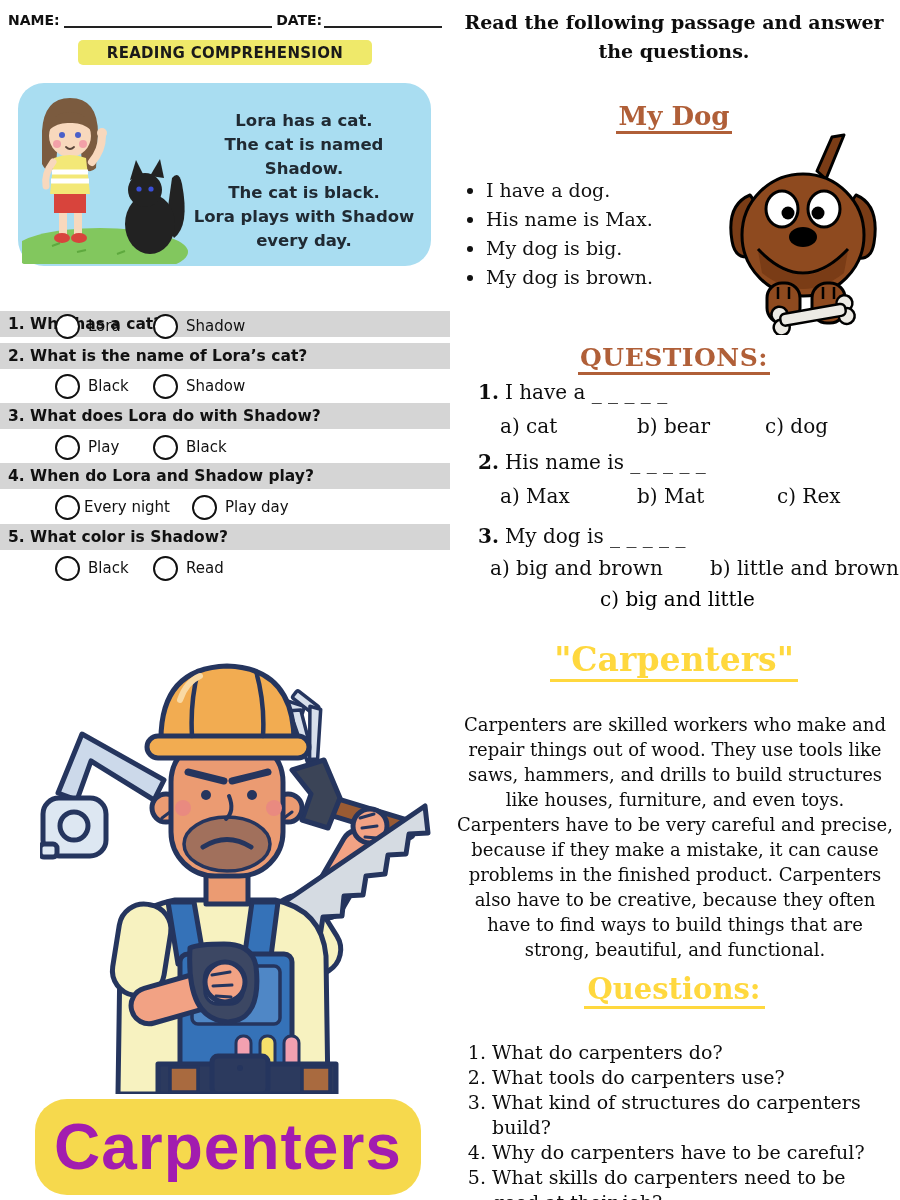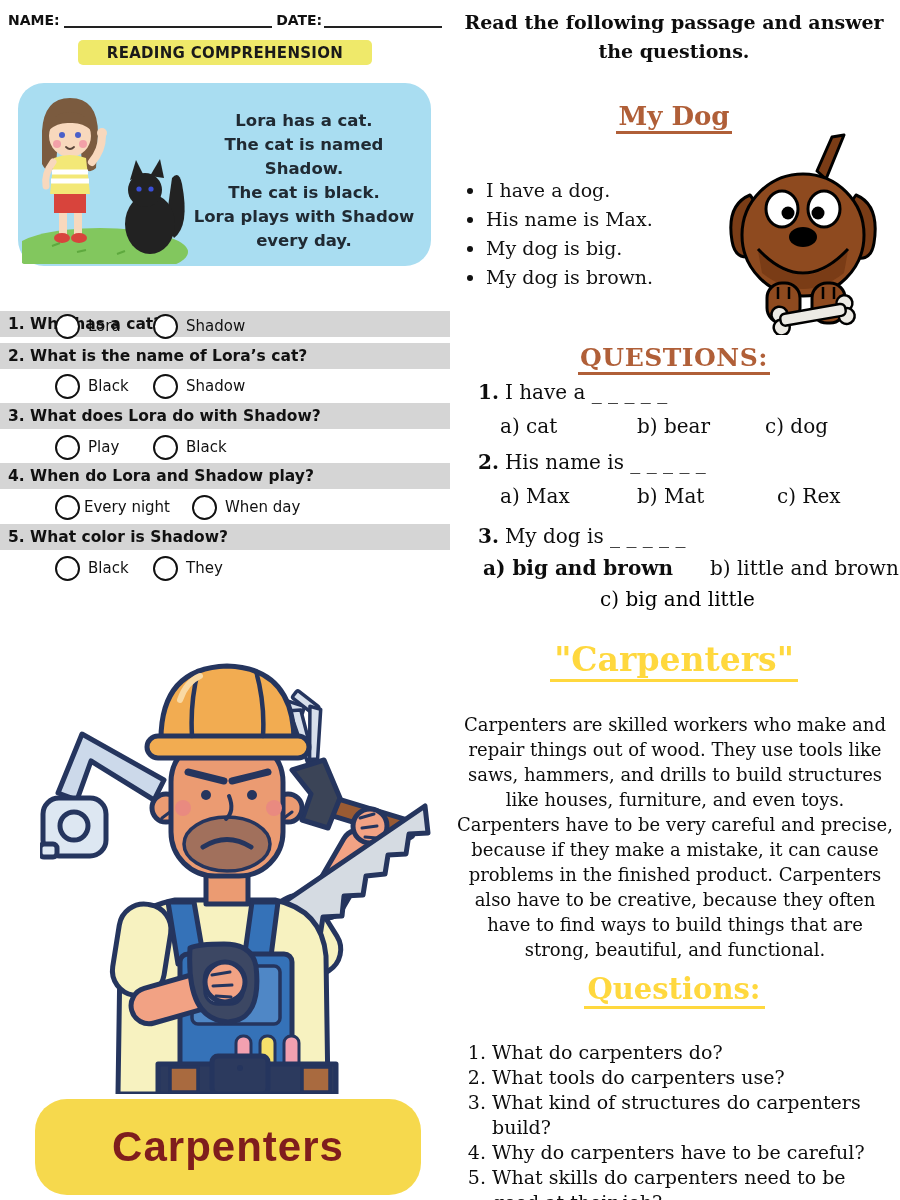--- a/index.html
+++ b/index.html
@@ -134,7 +134,7 @@
   <span class="radio" style="left:55px;"></span>
   <span class="optlabel" style="left:84px;">Every night</span>
   <span class="radio" style="left:192px;"></span>
-  <span class="optlabel" style="left:225px;">When day</span>
+  <span class="optlabel" style="left:225px;">Play day</span>
 </div>
 
 <div class="abs qbar" style="top:524px;">

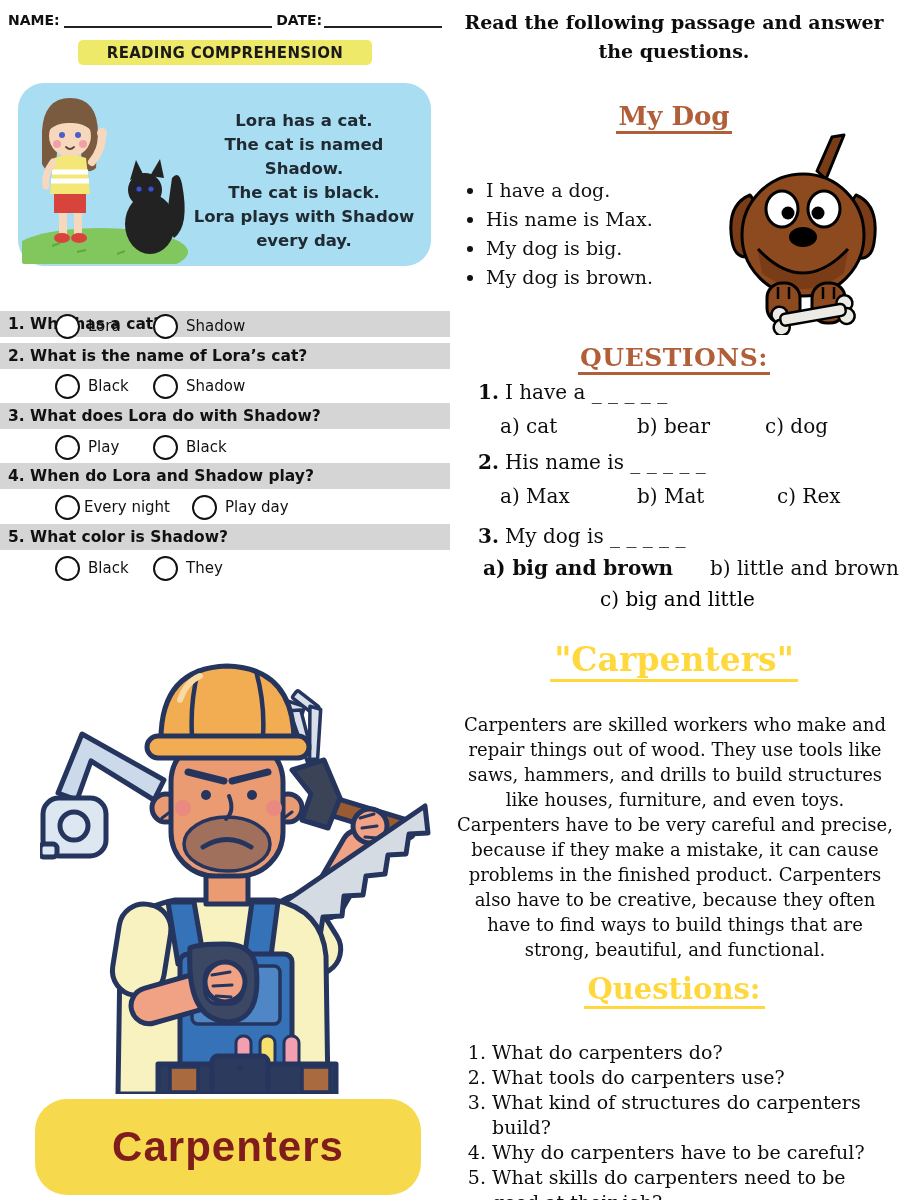--- a/index.html
+++ b/index.html
@@ -144,7 +144,7 @@
   <span class="radio" style="left:55px;"></span>
   <span class="optlabel" style="left:88px;">Black</span>
   <span class="radio" style="left:153px;"></span>
-  <span class="optlabel" style="left:186px;">They</span>
+  <span class="optlabel" style="left:186px;">Read</span>
 </div>
 
 <svg class="abs" style="left:40px;top:648px;" width="392" height="446" viewBox="0 0 392 446">

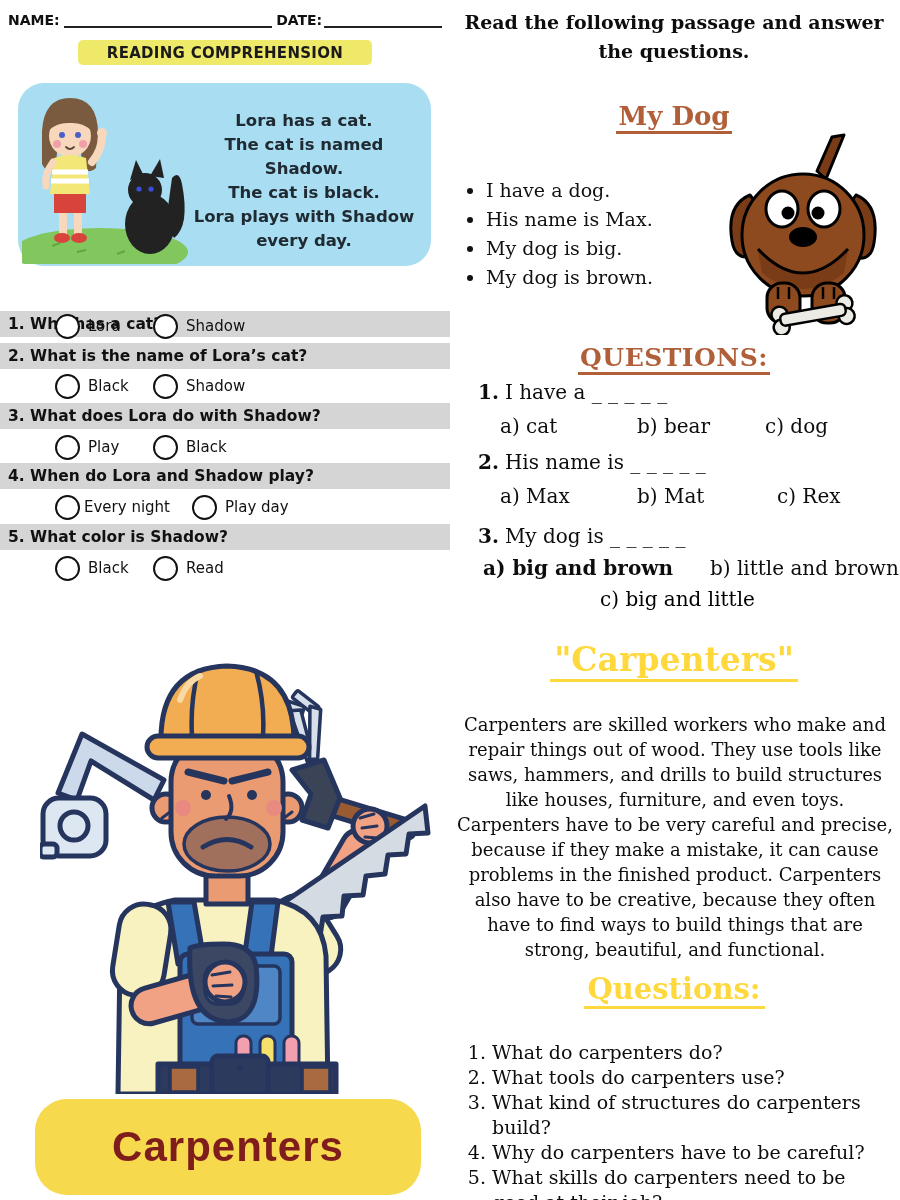--- a/index.html
+++ b/index.html
@@ -284,7 +284,7 @@
   </div>
   <div class="stem" style="top:144px;"><b>3.</b><span>My dog  is _ _ _ _ _</span></div>
   <div class="abs" style="top:176px;left:0;width:445px;height:28px;">
-    <span class="opt" style="left:28px;font-weight:bold;">a) big and brown</span>
+    <span class="opt" style="left:35px;">a) big and brown</span>
     <span class="opt" style="left:255px;">b) little and brown</span>
   </div>
   <div class="abs" style="top:207px;left:0;width:445px;text-align:center;">

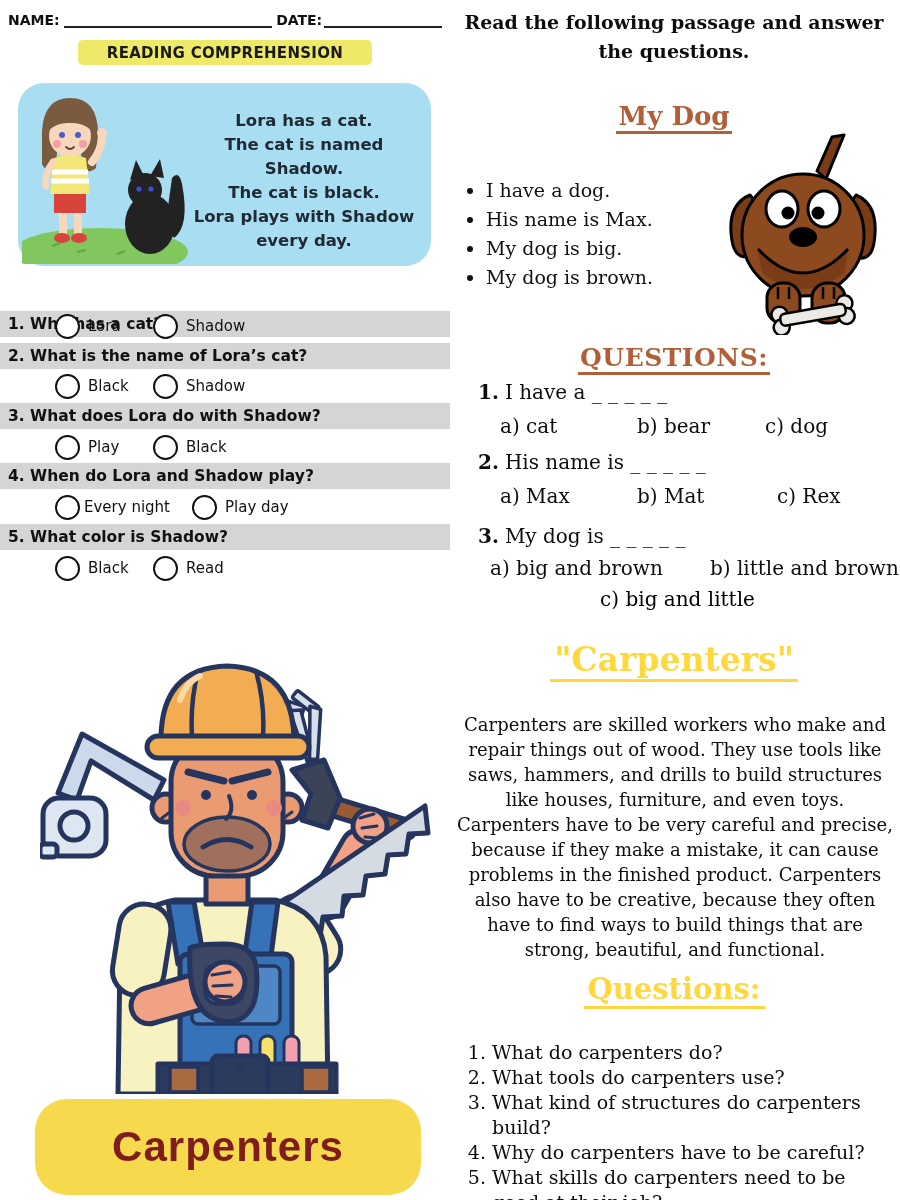--- a/index.html
+++ b/index.html
@@ -16,7 +16,7 @@
   .radio{position:absolute;width:21px;height:21px;border:2.6px solid #111;border-radius:50%;background:#fff;top:1px;}
   .optlabel{position:absolute;font-weight:normal;font-size:15px;color:#111;top:4px;}
   .banner{top:1099px;left:35px;width:386px;height:96px;background:#f6d94d;border-radius:32px;display:flex;align-items:center;justify-content:center;}
-  .banner span{font-family:"Liberation Sans",sans-serif;font-weight:700;font-size:42px;color:#7f1d1d;letter-spacing:1px;}
+  .banner span{font-family:"Liberation Sans",sans-serif;font-weight:700;font-size:64px;color:#a21caf;letter-spacing:1px;}
   
   .serif{font-family:"DejaVu Serif",serif;}
   .instruction{top:8px;left:452px;width:444px;text-align:center;font-weight:bold;font-size:19px;line-height:1.5;color:#0d0d0d;}

